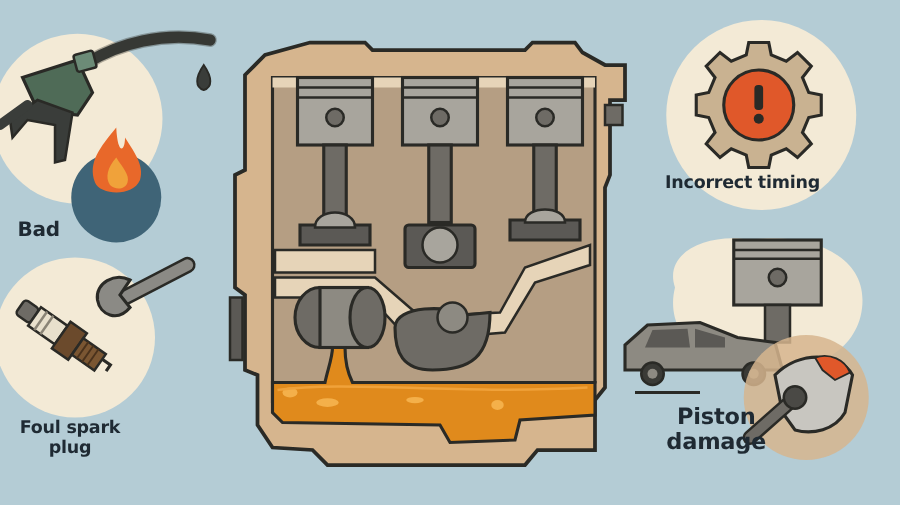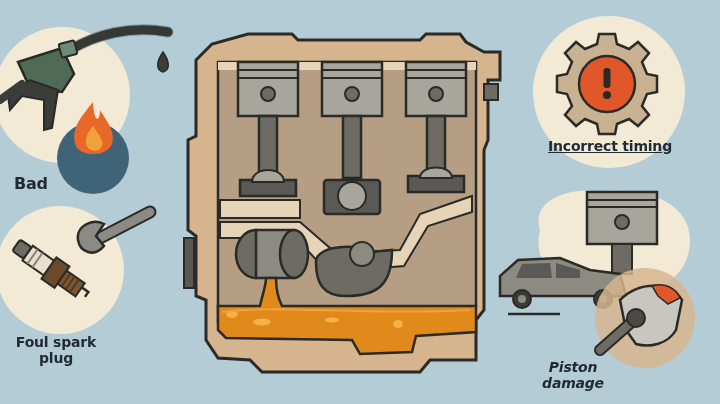--- a/index.html
+++ b/index.html
@@ -21,7 +21,7 @@
     }
     #lbl-bad { left: 14px; top: 175px; font-size: 16px; text-align: left; }
     #lbl-spark { left: 4px; top: 335px; width: 104px; font-size: 14px; }
-    #lbl-timing { left: 530px; top: 139px; width: 160px; font-size: 14px; text-decoration: underline; }
+    #lbl-timing { left: 514px; top: 139px; width: 160px; font-size: 14px; }
     #lbl-piston { left: 528px; top: 360px; width: 90px; font-size: 14px; font-style: italic; }
   </style>
 </head>

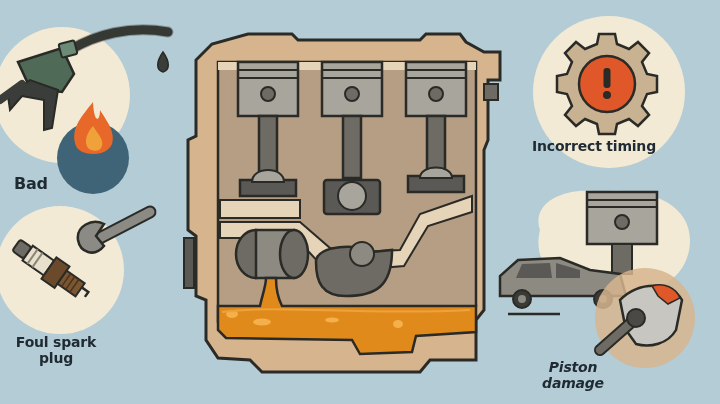--- a/index.html
+++ b/index.html
@@ -22,7 +22,7 @@
     #lbl-bad { left: 14px; top: 175px; font-size: 16px; text-align: left; }
     #lbl-spark { left: 4px; top: 335px; width: 104px; font-size: 14px; }
     #lbl-timing { left: 514px; top: 139px; width: 160px; font-size: 14px; }
-    #lbl-piston { left: 528px; top: 360px; width: 90px; font-size: 14px; font-style: italic; }
+    #lbl-piston { left: 528px; top: 324px; width: 90px; font-size: 18px; }
   </style>
 </head>
 <body>

